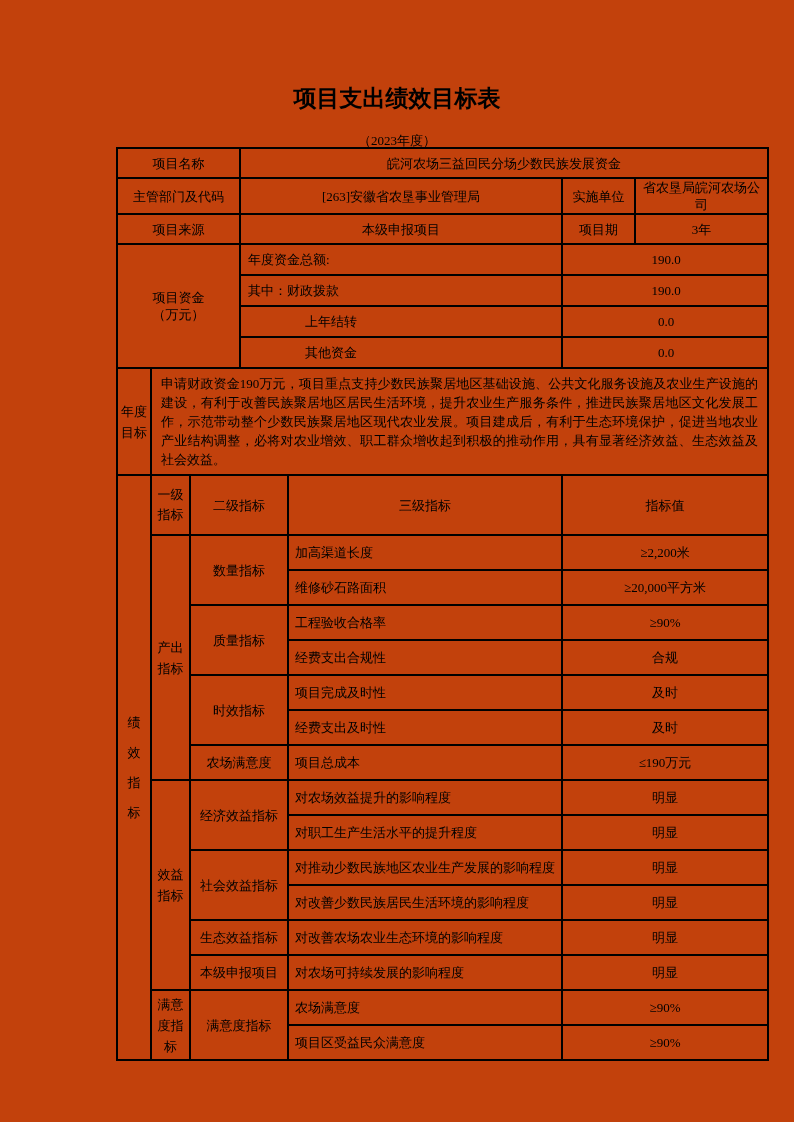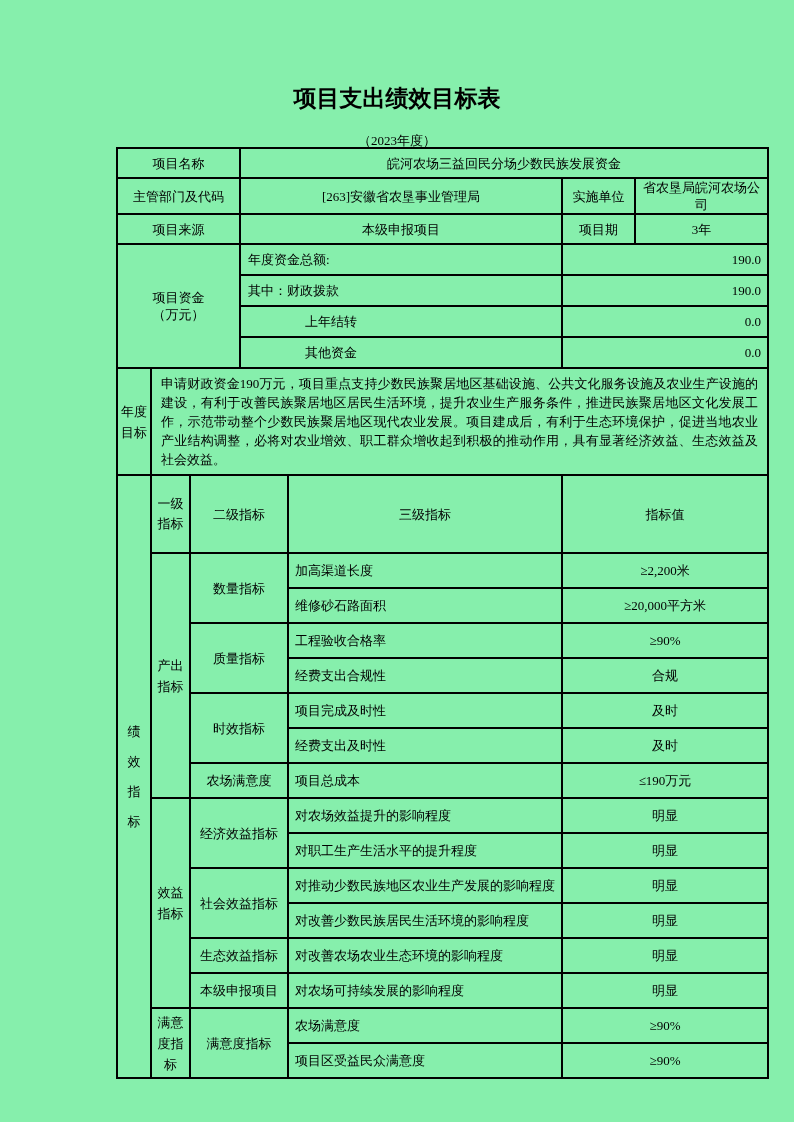--- a/index.html
+++ b/index.html
@@ -8,7 +8,7 @@
     font-family:"Liberation Serif","DejaVu Serif",serif;
     color:#000;
   }
-  .page { position:relative; width:794px; height:1122px; background:#86efac; overflow:hidden; }
+  .page { position:relative; width:794px; height:1122px; background:#c2410c; overflow:hidden; }
   .doc-title {
     position:absolute; top:86px; left:0; width:100%;
     text-align:center; font-size:23px; font-weight:bold; line-height:26px;

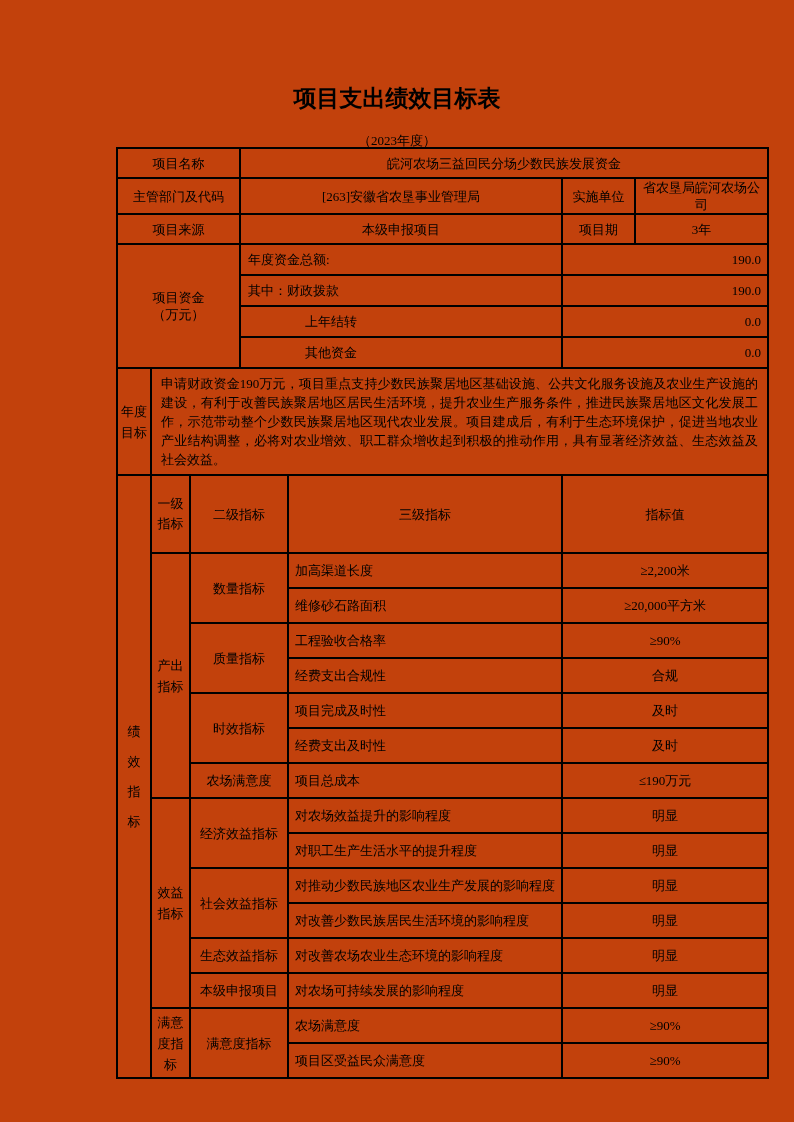--- a/index.html
+++ b/index.html
@@ -34,7 +34,7 @@
   tr.h50 { height:50px; }
   tr.h35 { height:35px; }
   td.tl  { text-align:left; padding-left:7px; }
-  td.num { text-align:right; padding-right:6px;padding-left:8px; }
+  td.num { text-align:center; padding-right:6px;padding-left:8px; }
   td.indent { padding-left:64px; }
   td.prewrap { white-space:pre-line; }
   td.goal-label { padding:1px 3px; word-break:break-all; line-height:21px; }

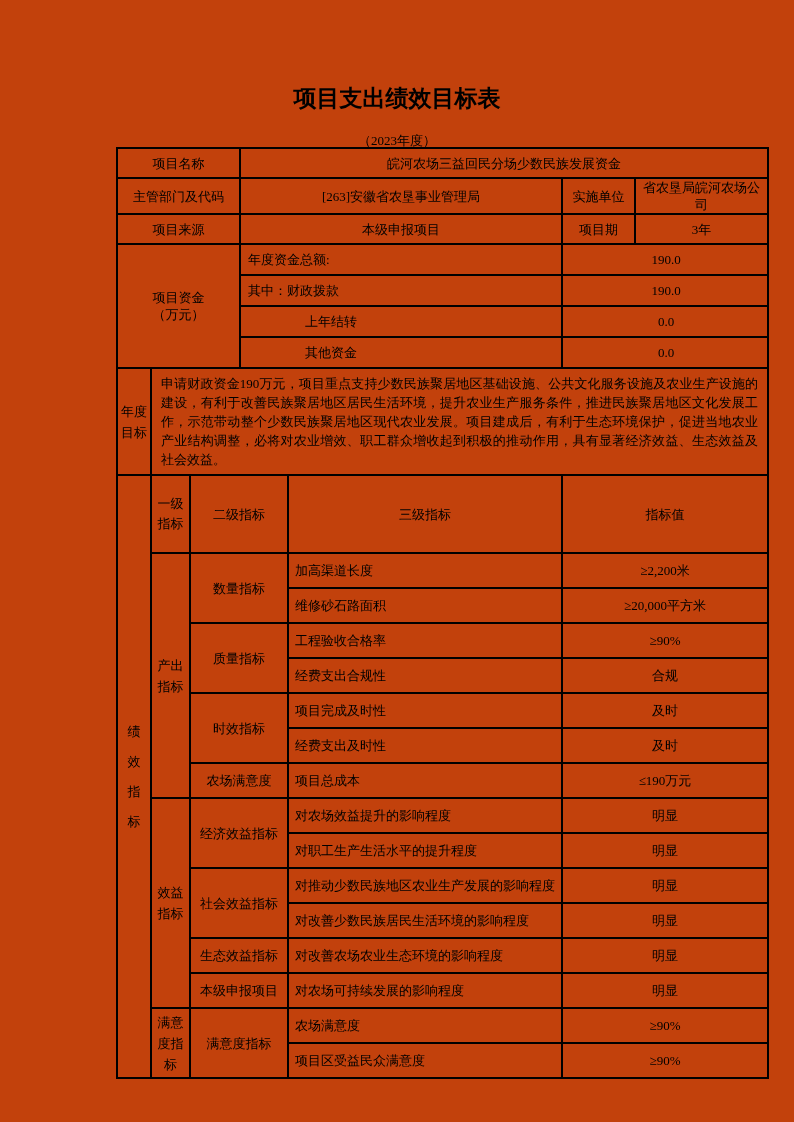--- a/index.html
+++ b/index.html
@@ -50,7 +50,7 @@
   td.lv2 { padding:1px 2px; word-break:break-all; line-height:19px; }
   td.ind { text-align:left; padding:1px 6px; }
   td.hdr { font-size:13px; }
-  td.hdr.narrow { padding:18px 2px; word-break:break-all; line-height:20px; }
+  td.hdr.narrow { padding:9px 2px; word-break:break-all; line-height:20px; }
 </style>
 </head>
 <body>

